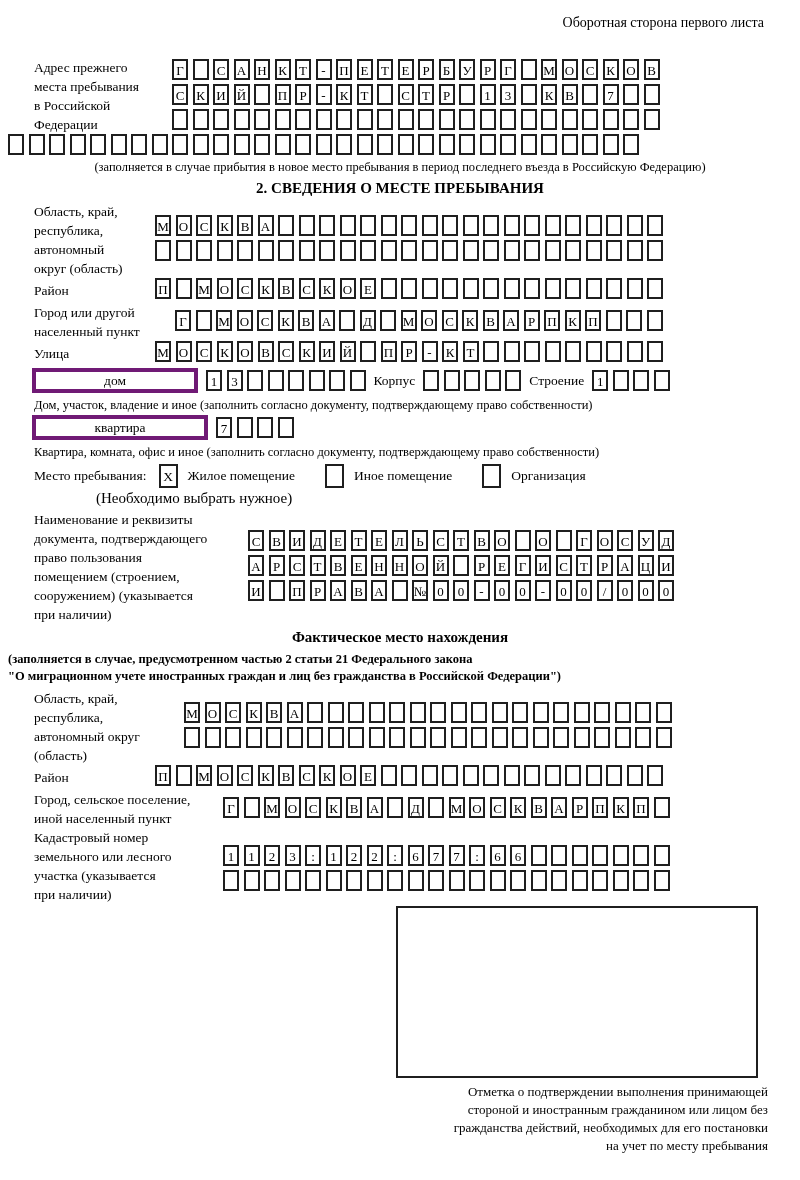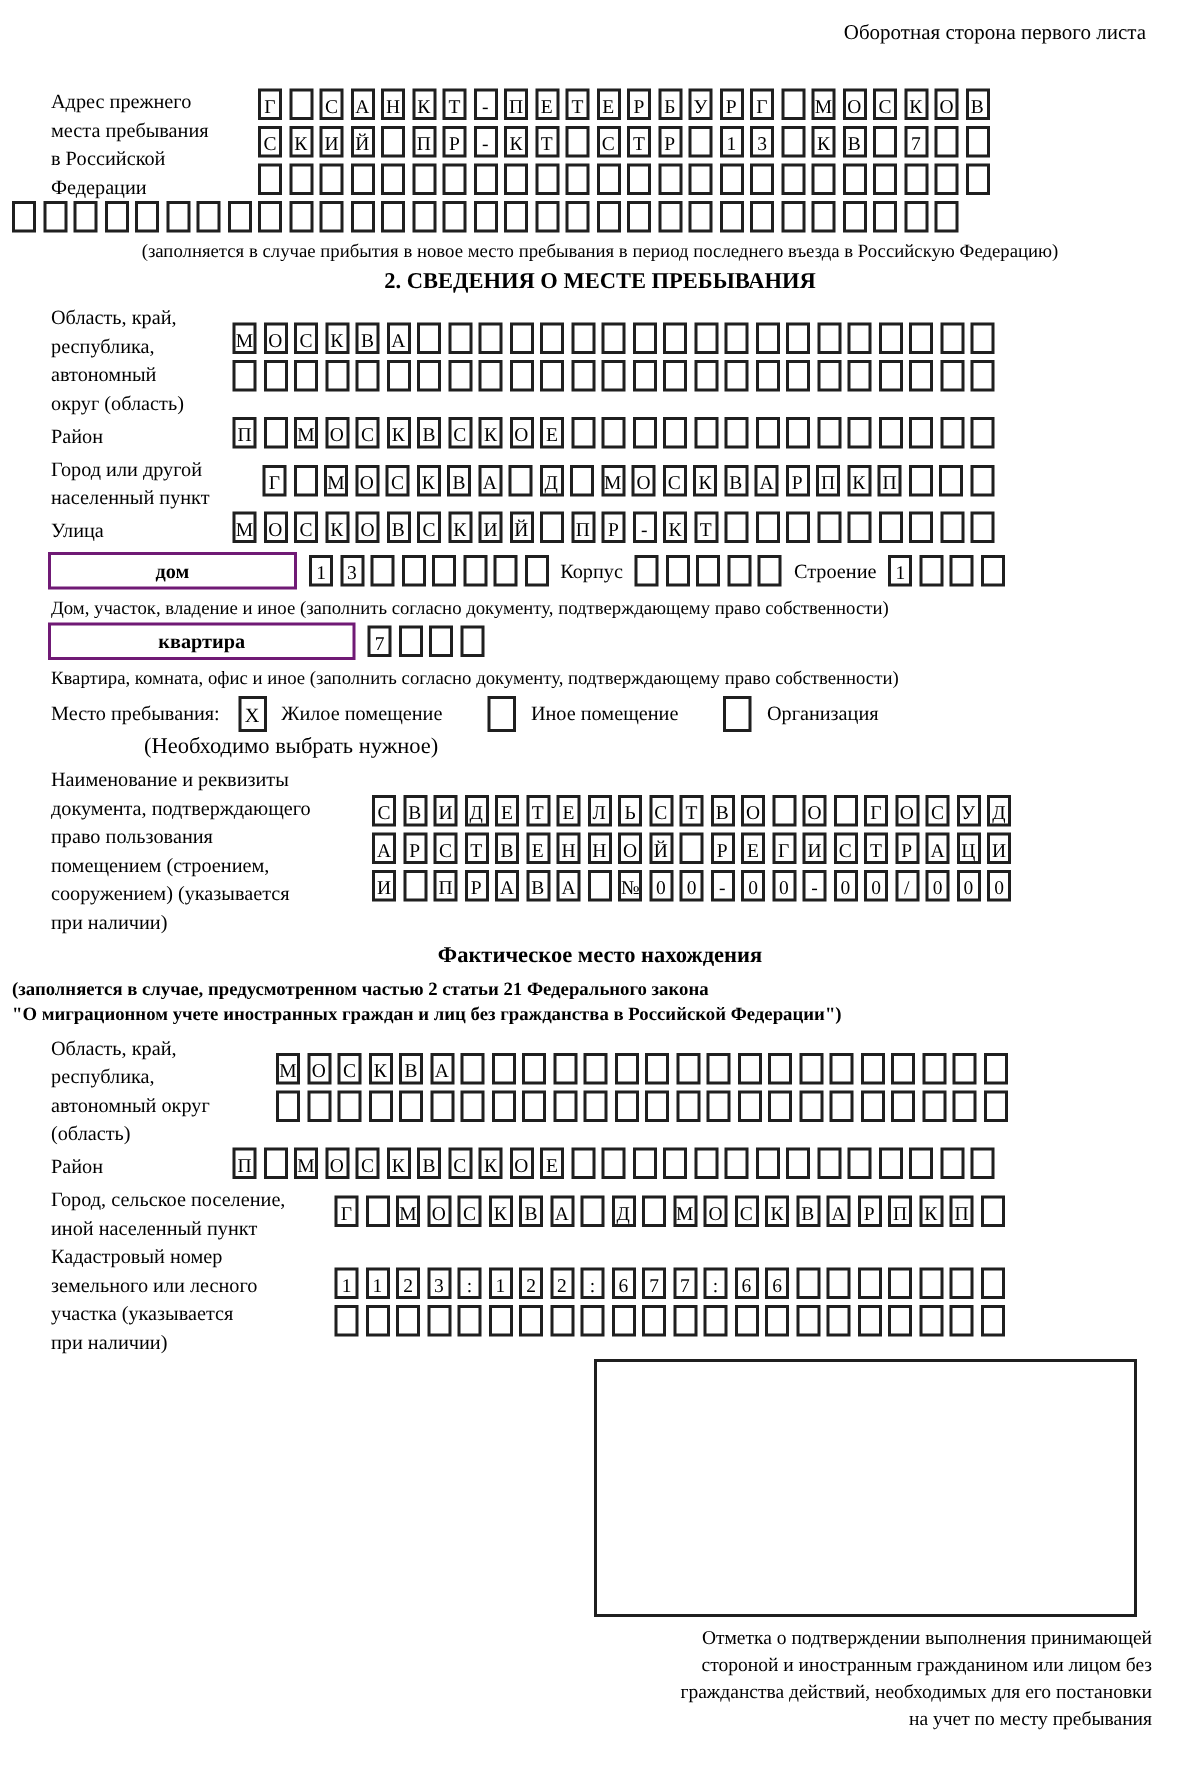--- a/index.html
+++ b/index.html
@@ -40,7 +40,7 @@
   .dom-row,.kv-row{display:flex;align-items:center;margin:2px 0 4px 24px;}
   .bigbox{
     display:flex;align-items:center;justify-content:center;
-    border:2px solid #701a75;height:25px;font-size:13.5px;flex:0 0 auto;font-weight:bold;
+    border:4px solid #701a75;height:25px;font-size:13.5px;flex:0 0 auto;
   }
   .bigbox.dom{width:166px;margin-right:8px;}
   .bigbox.kvart{width:205px;margin-right:8px;}

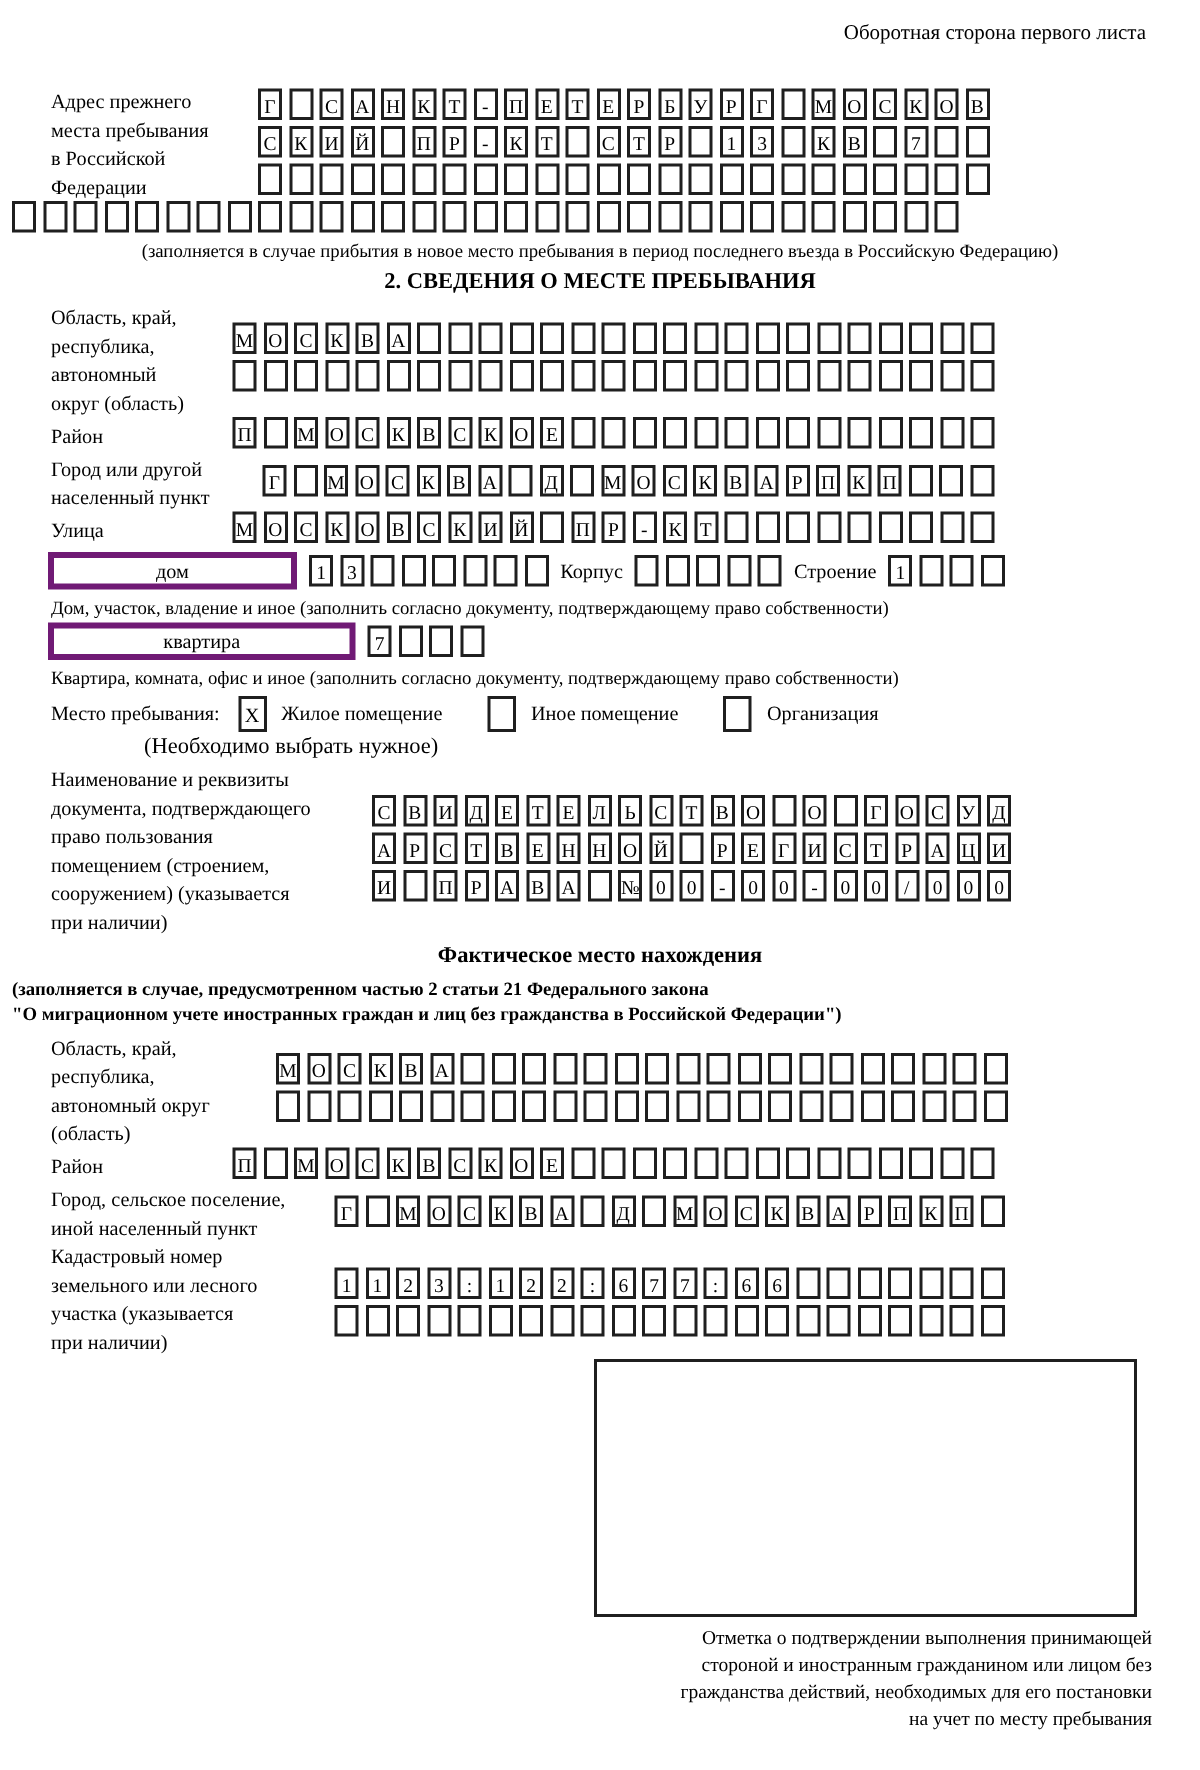--- a/index.html
+++ b/index.html
@@ -43,7 +43,7 @@
     border:4px solid #701a75;height:25px;font-size:13.5px;flex:0 0 auto;
   }
   .bigbox.dom{width:166px;margin-right:8px;}
-  .bigbox.kvart{width:205px;margin-right:8px;}
+  .bigbox.kvart{width:176px;margin-right:8px;}
   .inline-label{font-size:13.5px;margin:0 8px;flex:0 0 auto;}
   .dom-row .cellrow,.kv-row .cellrow{margin-bottom:0;}
 

